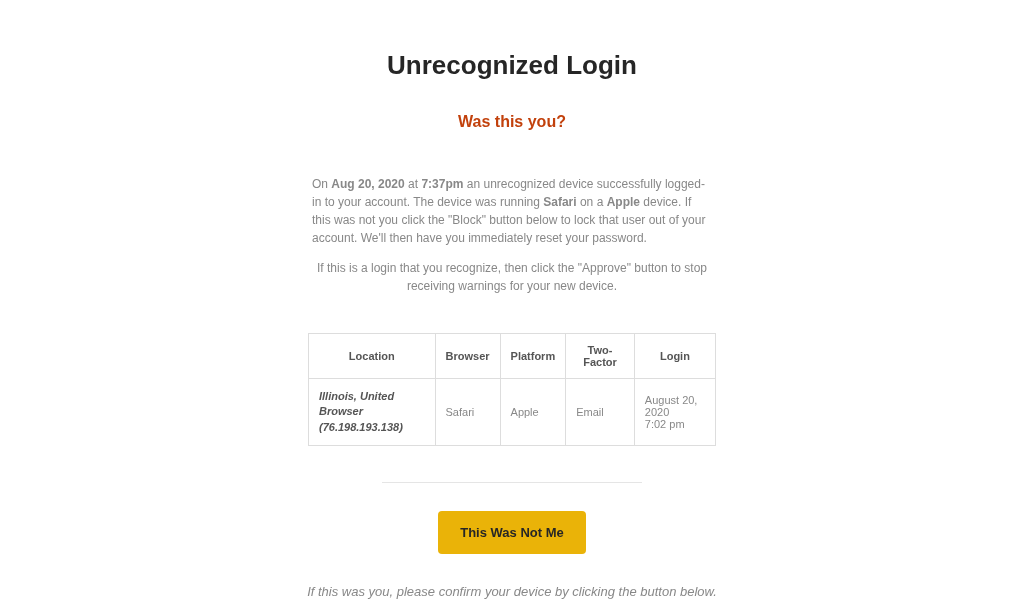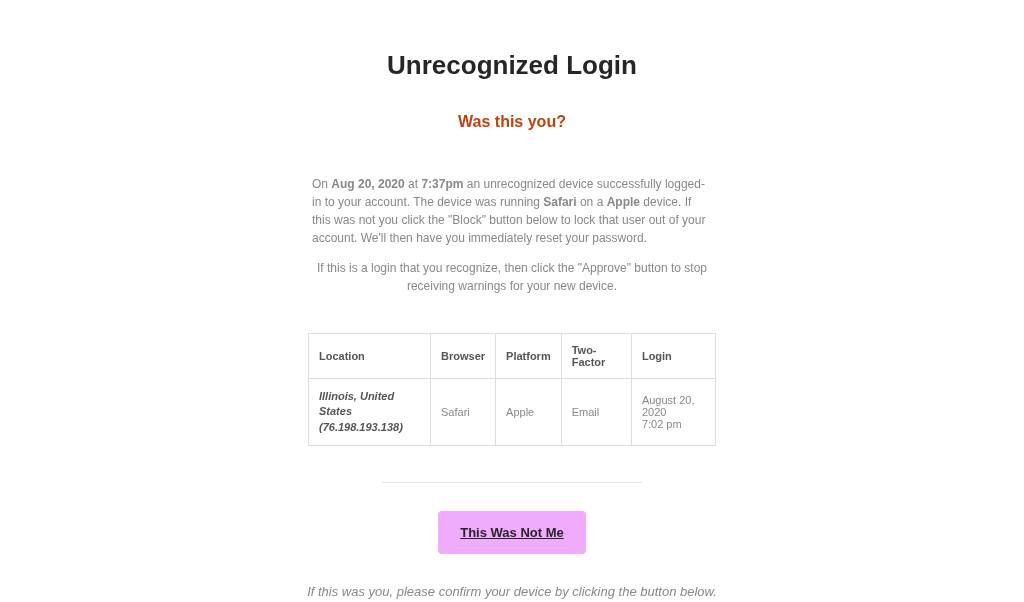--- a/index.html
+++ b/index.html
@@ -69,6 +69,7 @@
       font-weight: 700;
       color: #555555;
       background: #ffffff;
+      text-align: center;
     }
     td {
       color: #888888;

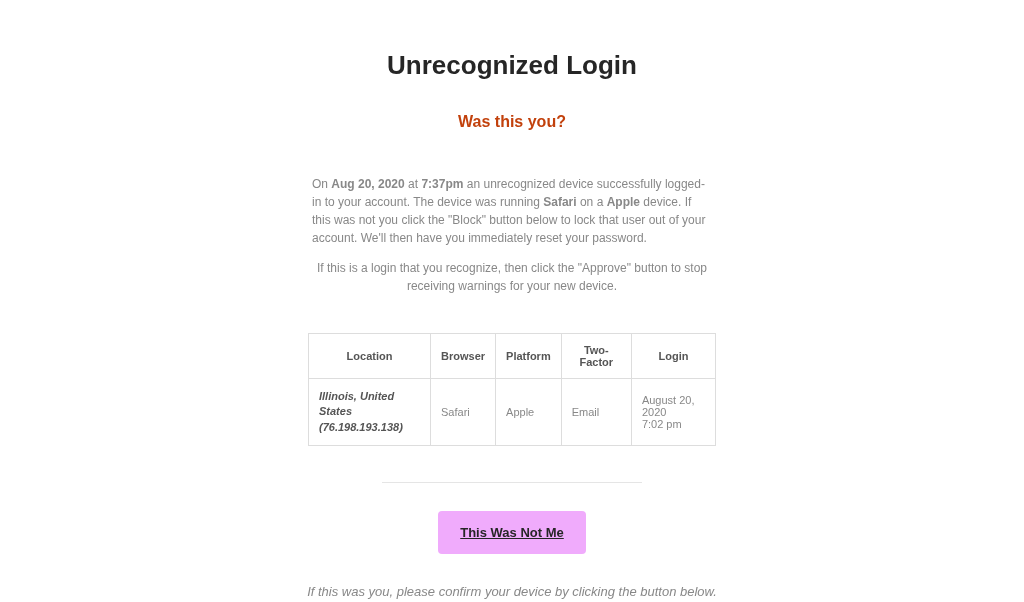--- a/index.html
+++ b/index.html
@@ -131,7 +131,7 @@
     <tbody>
       <tr>
         <td class="location-cell">
-          <span>Illinois, United States</span><br>
+          <span>Illinois, United Browser</span><br>
           <span>(76.198.193.138)</span>
         </td>
         <td>Safari</td>

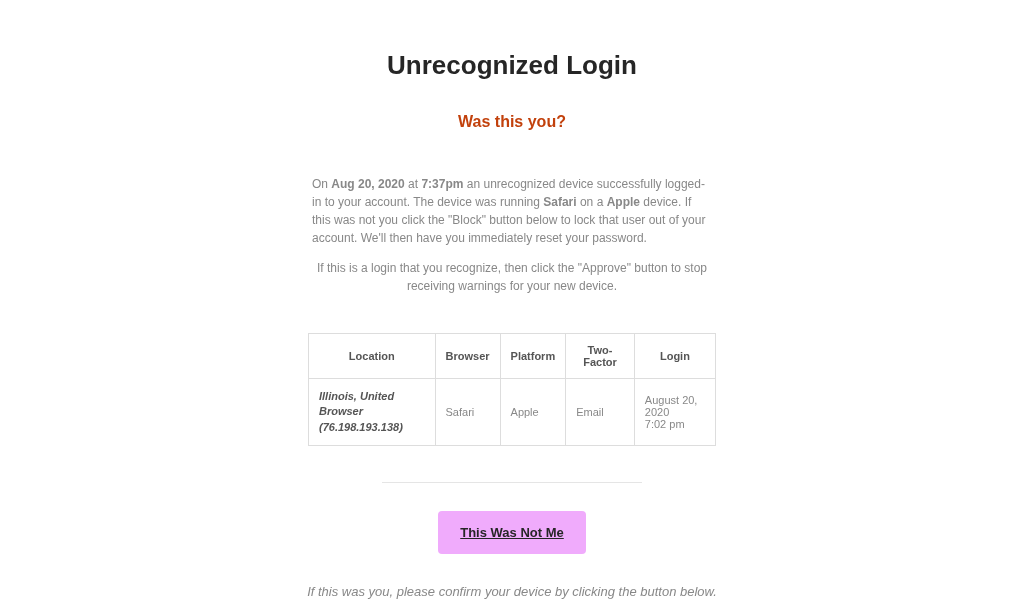--- a/index.html
+++ b/index.html
@@ -87,7 +87,7 @@
       margin-bottom: 28px;
     }
     .btn-yellow {
-      background: #f0abfc;
+      background: #eab308;
       color: #262626;
       font-size: 13px;
       font-weight: 700;
@@ -96,7 +96,6 @@
       border-radius: 4px;
       cursor: pointer;
       margin-bottom: 30px;
-      text-decoration: underline;
     }
     .confirm-text {
       font-size: 13px;

